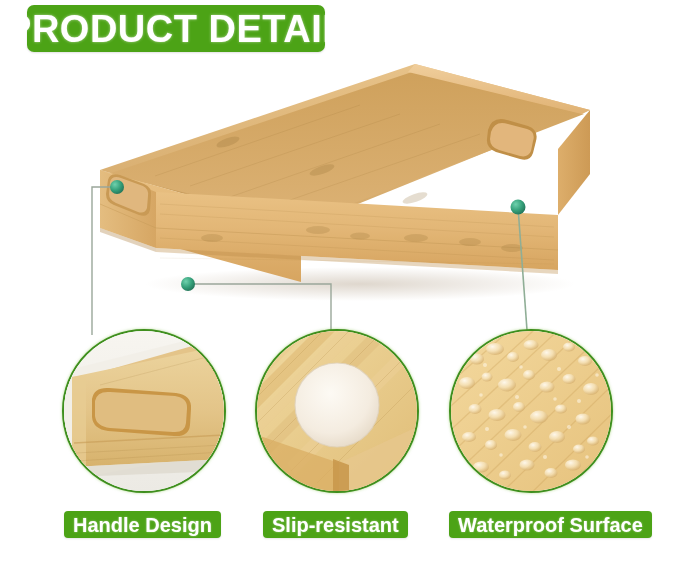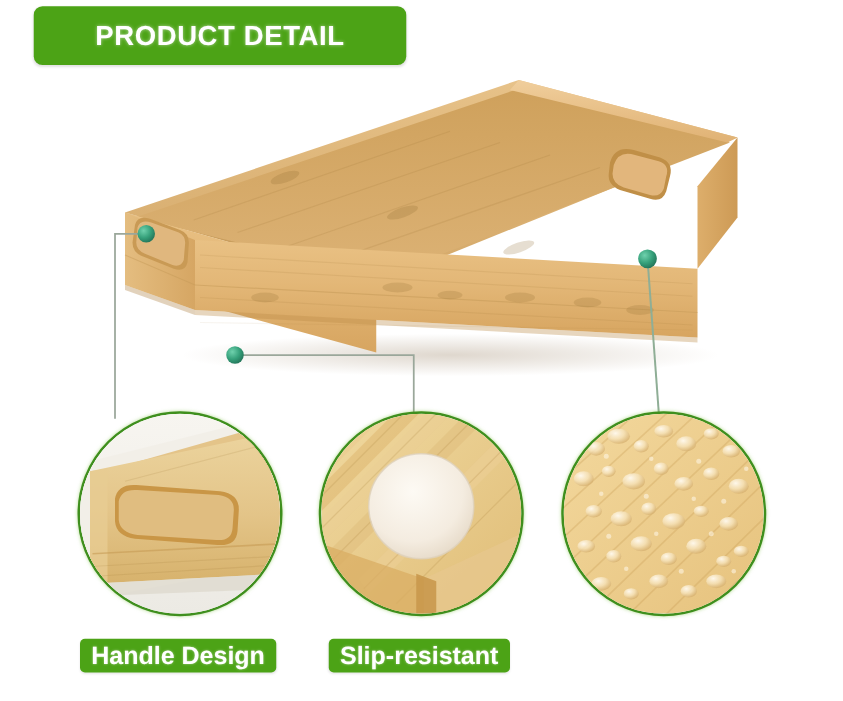--- a/index.html
+++ b/index.html
@@ -22,7 +22,7 @@
   }
   .banner-text{
     color:#ffffff;
-    font-size:22px;
+    font-size:38px;
     font-weight:bold;
     letter-spacing:.5px;
     line-height:1;

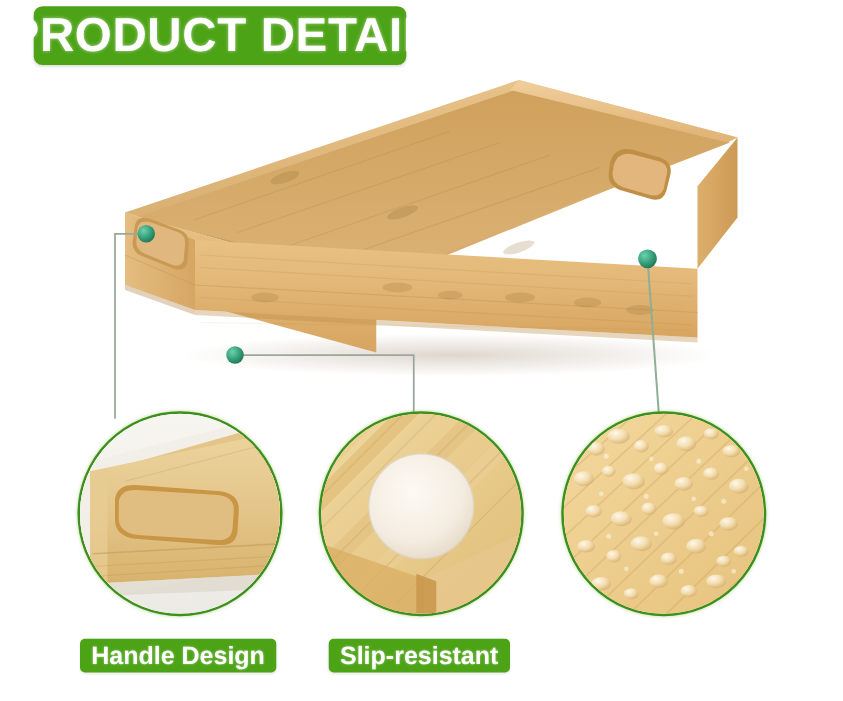--- a/index.html
+++ b/index.html
@@ -377,6 +377,9 @@
   <div class="badge" id="badge-slip">
     <span>Slip-resistant</span>
   </div>
+  <div class="badge" id="badge-water">
+    <span>Waterproof Surface</span>
+  </div>
 
 </div>
 

